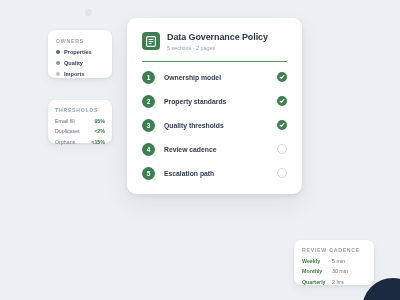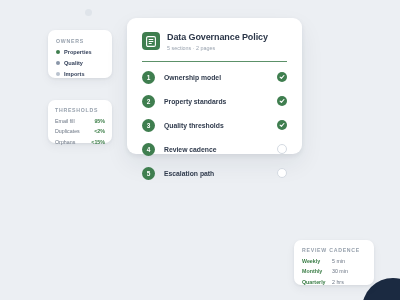--- a/index.html
+++ b/index.html
@@ -123,7 +123,7 @@
   
   #policy-card {
     left: 127px; top: 18px;
-    width: 175px; height: 136px;
+    width: 175px; height: 176px;
     border-radius: 9px;
     padding: 14px 15px 0 15px;
     box-shadow: 0 2px 5px rgba(30,40,60,0.08), 0 10px 24px rgba(30,40,60,0.07);

